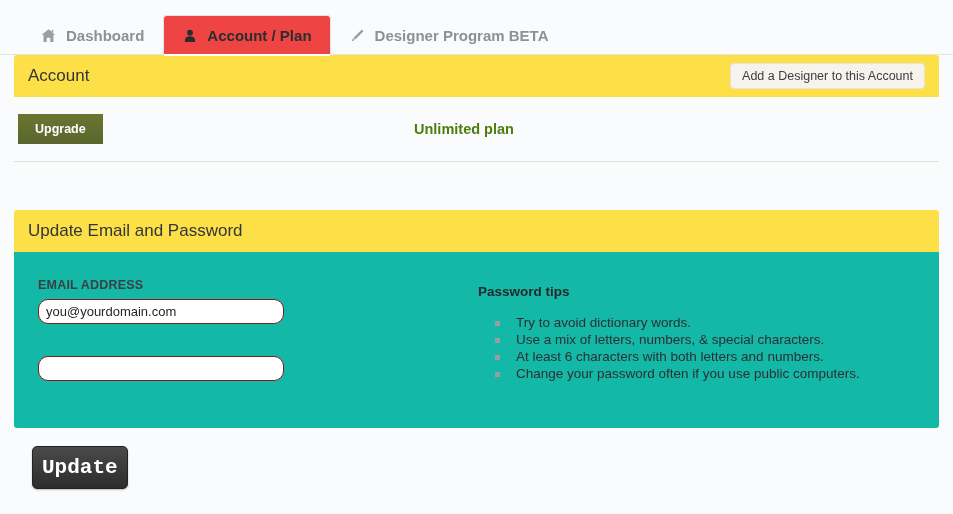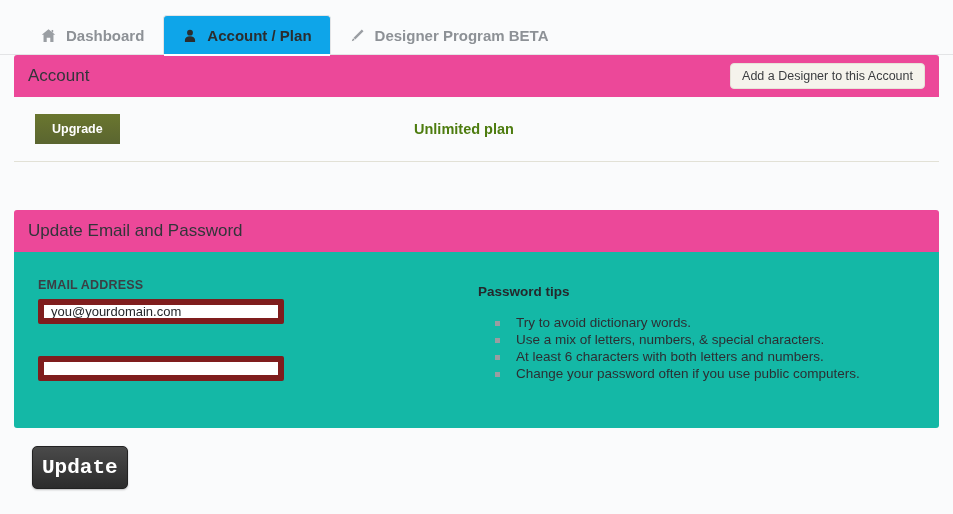--- a/index.html
+++ b/index.html
@@ -54,7 +54,7 @@
   }
   .tab.active {
     color: #2b2d2f;
-    background: #0ea5e9;
+    background: #ef4444;
     border-color: #e3e4e6;
     z-index: 2;
   }

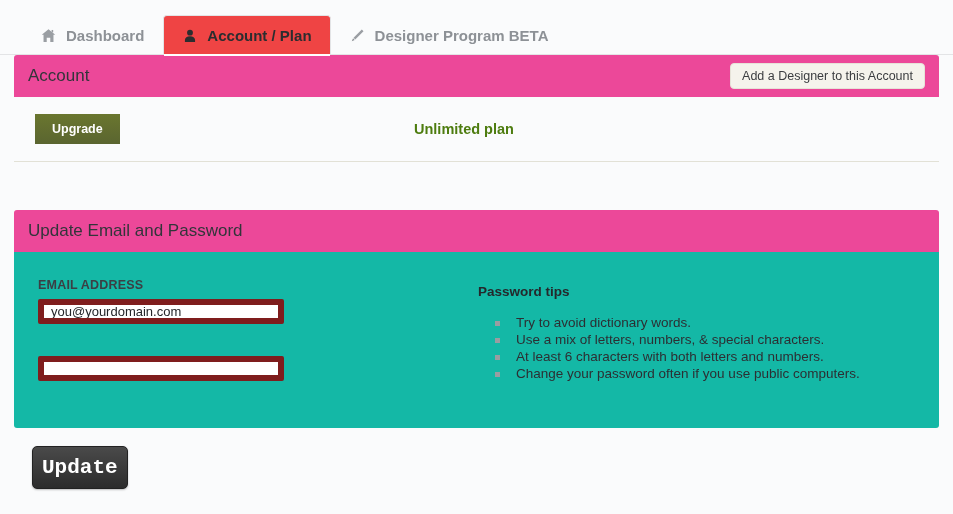--- a/index.html
+++ b/index.html
@@ -86,7 +86,7 @@
 
   
   .panel-head {
-    background: #ec4899;
+    background: #fde047;
     height: 42px;
     display: flex;
     align-items: center;

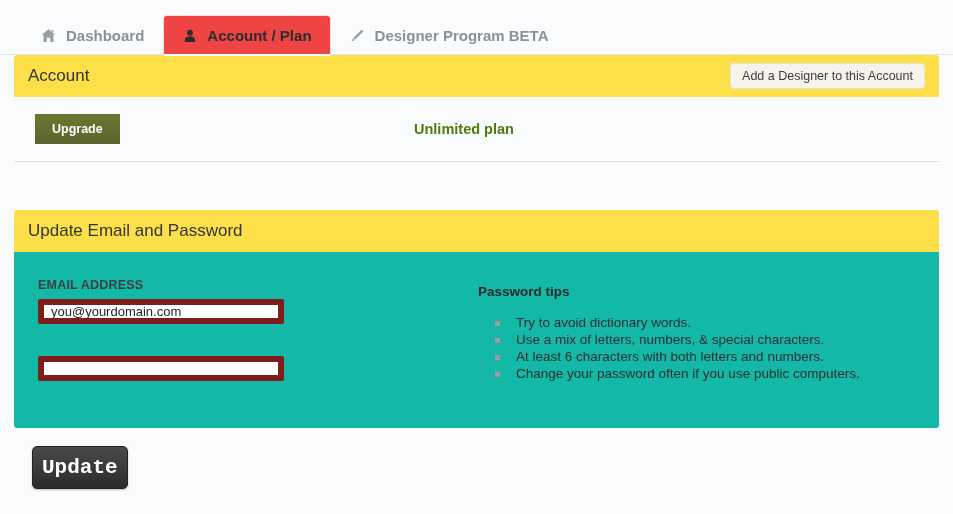--- a/index.html
+++ b/index.html
@@ -128,7 +128,7 @@
     font-size: 12.5px;
     font-weight: bold;
     padding: 9px 17px;
-    margin-left: 21px;
+    margin-left: 4px;
     cursor: pointer;
     line-height: 1;
   }

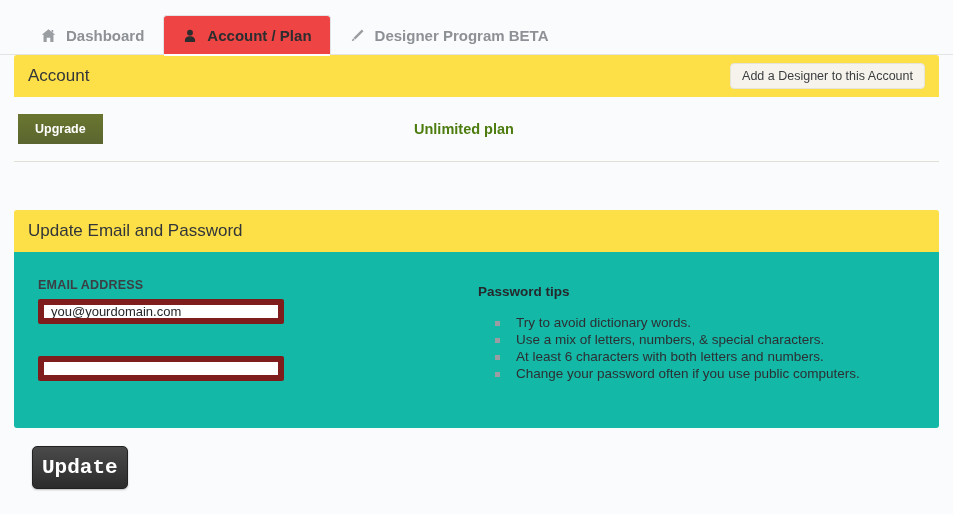--- a/index.html
+++ b/index.html
@@ -166,8 +166,8 @@
     width: 246px;
     height: 25px;
     box-sizing: border-box;
-    border: 6px solid #7f1d1d;
-    border-radius: 2px;
+    border: 1px solid #7f1d1d;
+    border-radius: 10px;
     background: #ffffff;
     font-family: "Liberation Sans", sans-serif;
     font-size: 13px;

